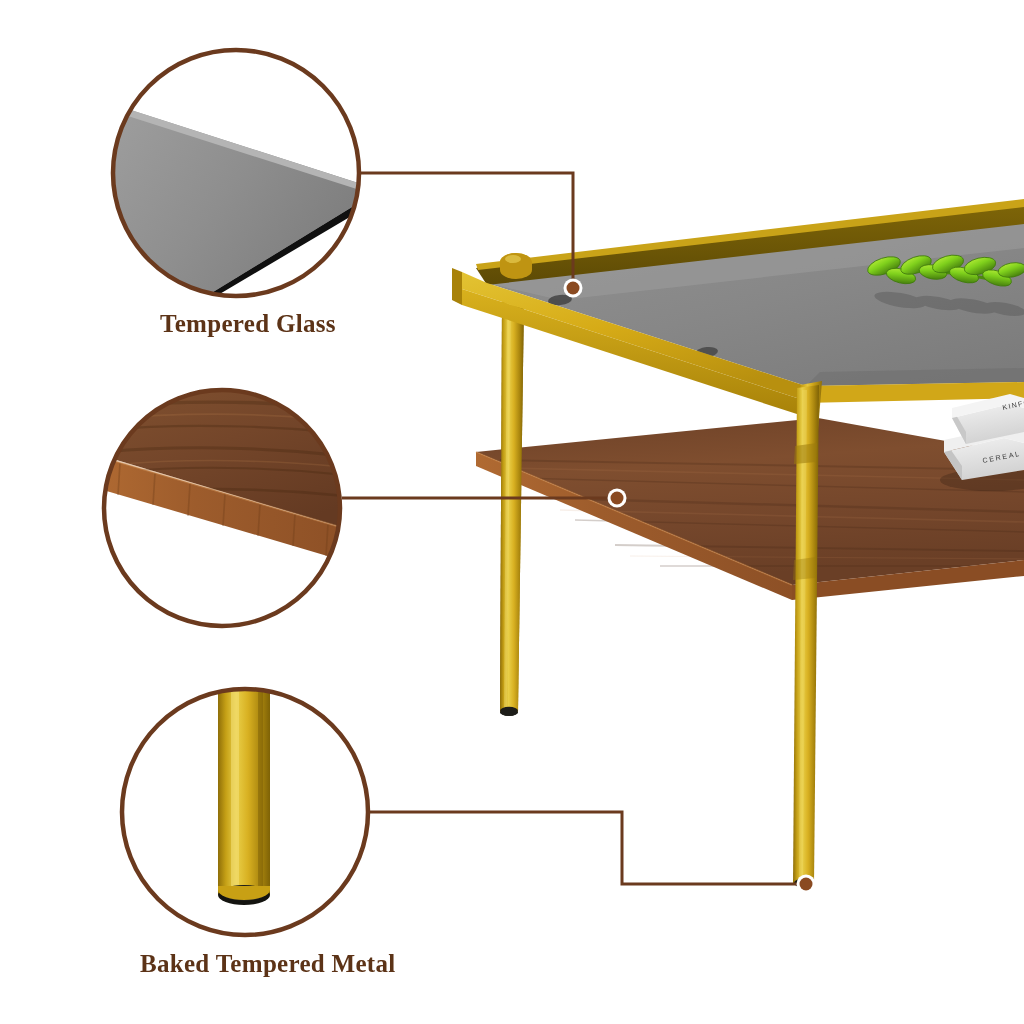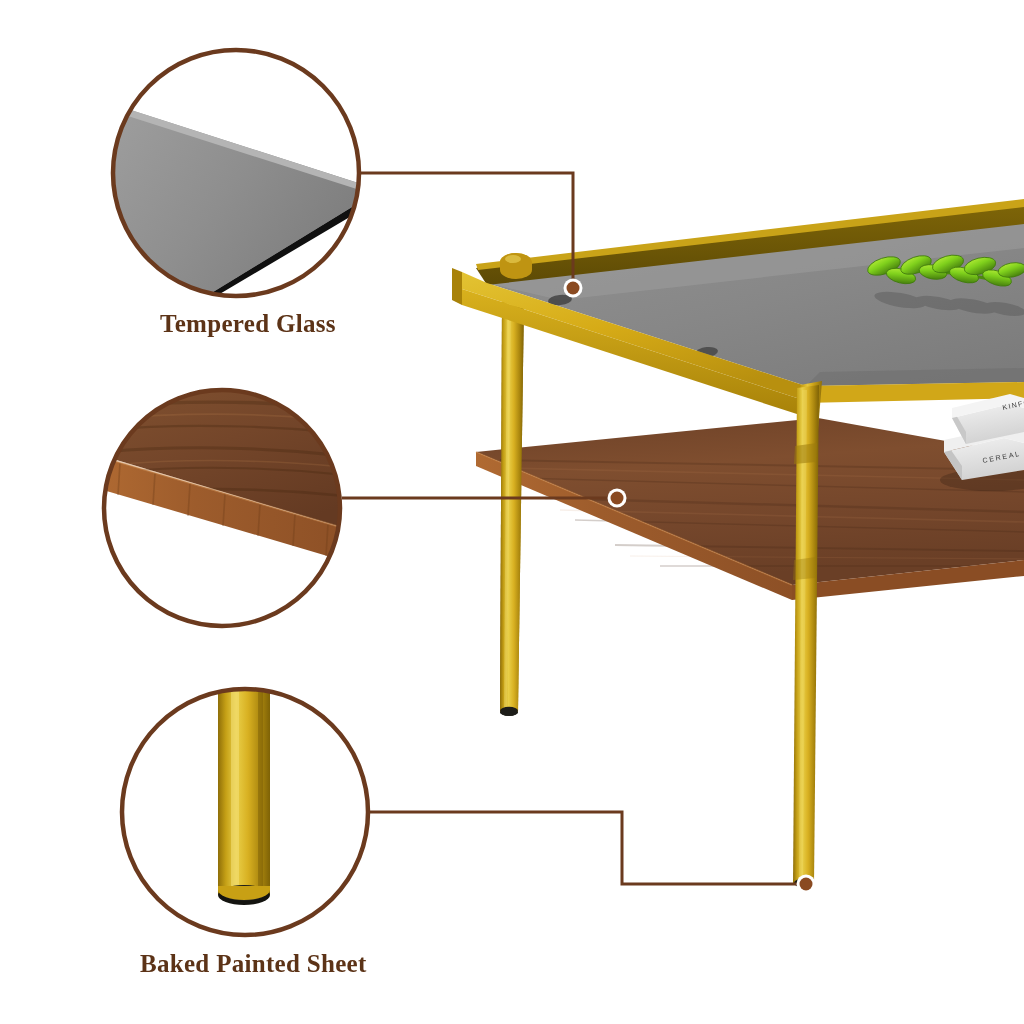--- a/index.html
+++ b/index.html
@@ -331,7 +331,7 @@
   <div class="callout-label" id="label-glass">Tempered Glass</div>
 
 
-  <div class="callout-label" id="label-metal">Baked Painted Sheet</div>
+  <div class="callout-label" id="label-metal">Baked Tempered Metal</div>
 
 </div>
 

